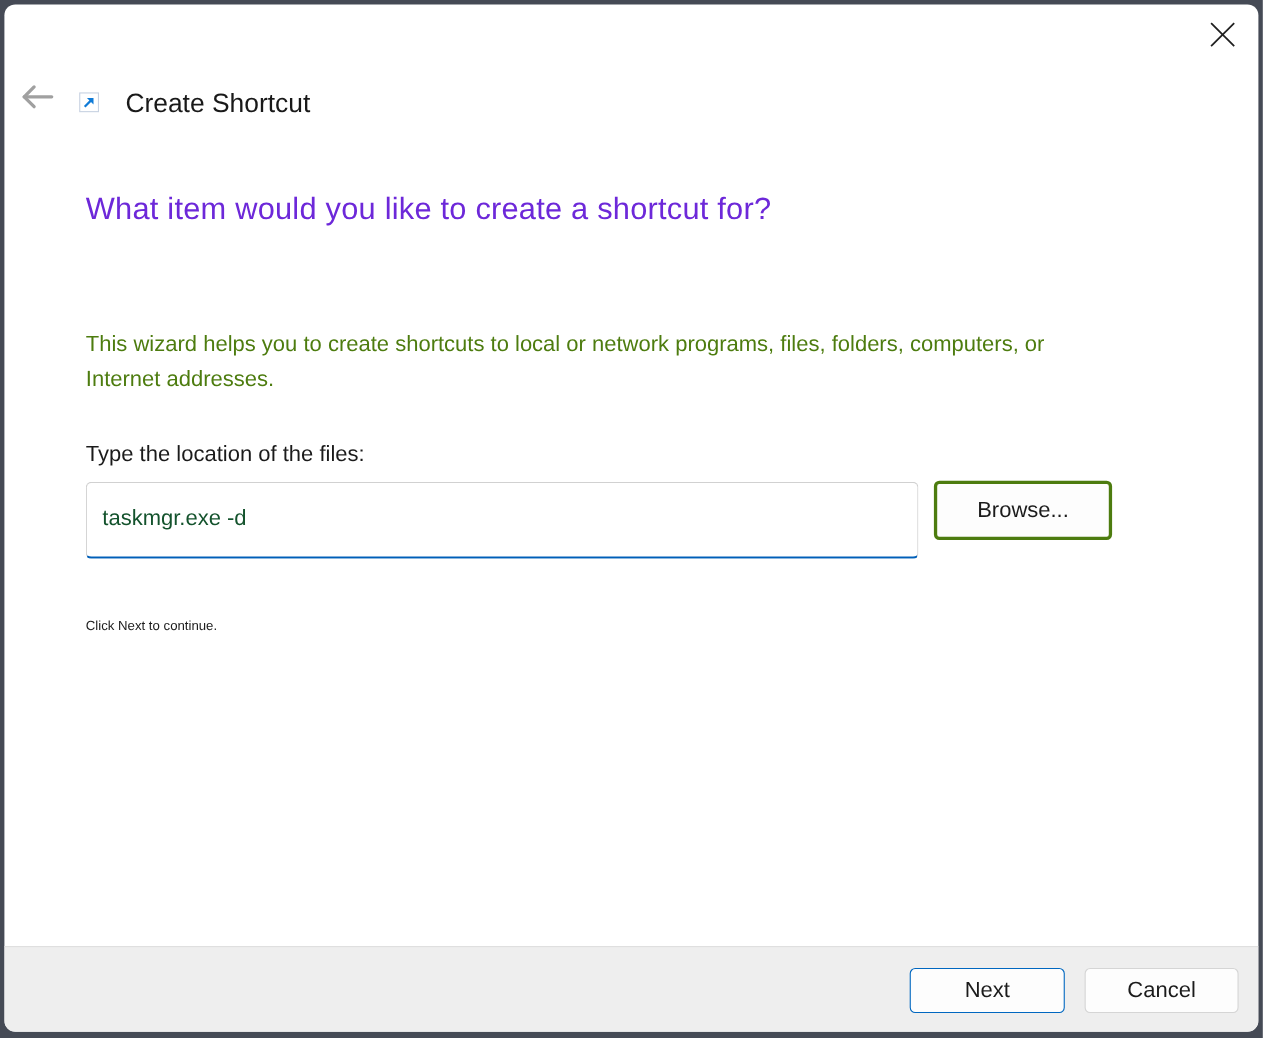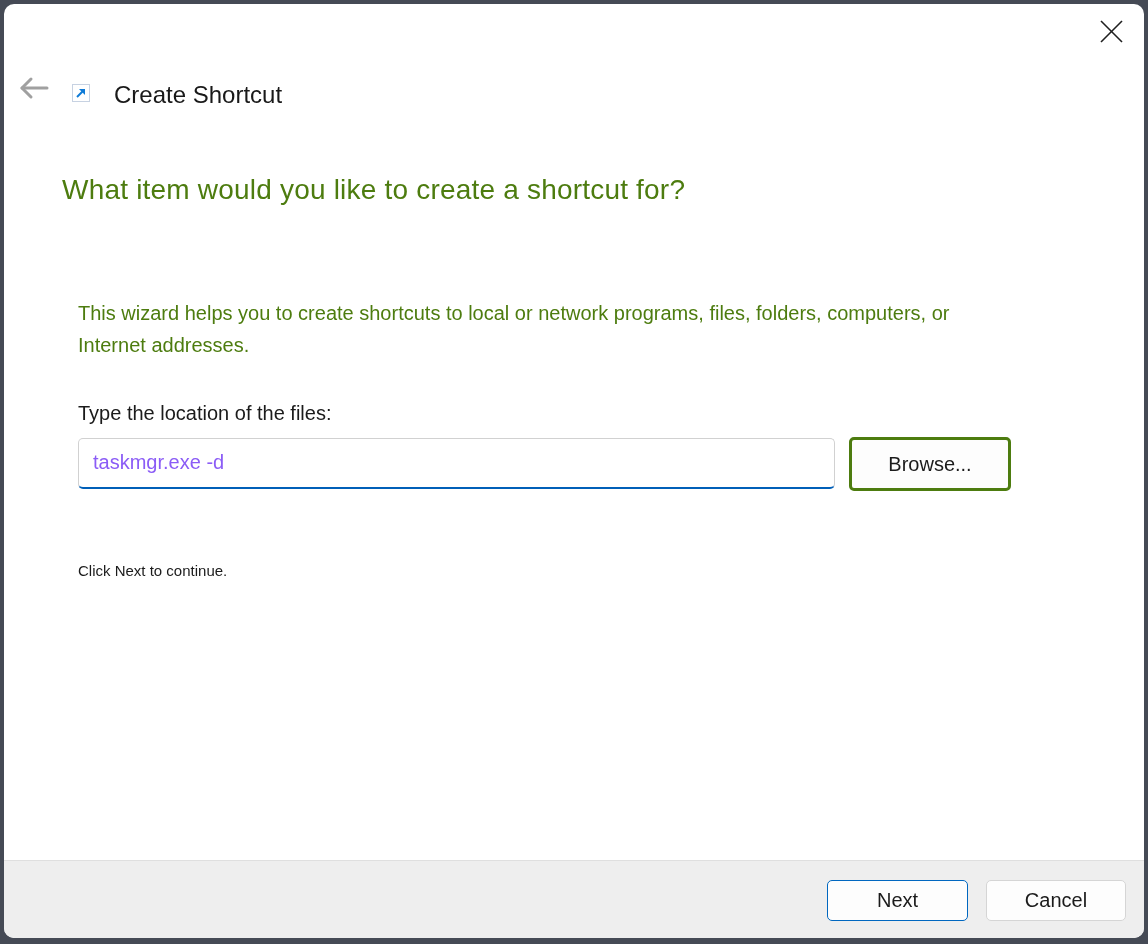--- a/index.html
+++ b/index.html
@@ -44,9 +44,9 @@
   }
   
   .heading {
-    position:absolute; left:58px; top:169px;
+    position:absolute; left:74px; top:169px;
     font-size:28px; line-height:34px;
-    color:#4d7c0f;
+    color:#6d28d9;
     letter-spacing:0.2px;
   }
   .description {

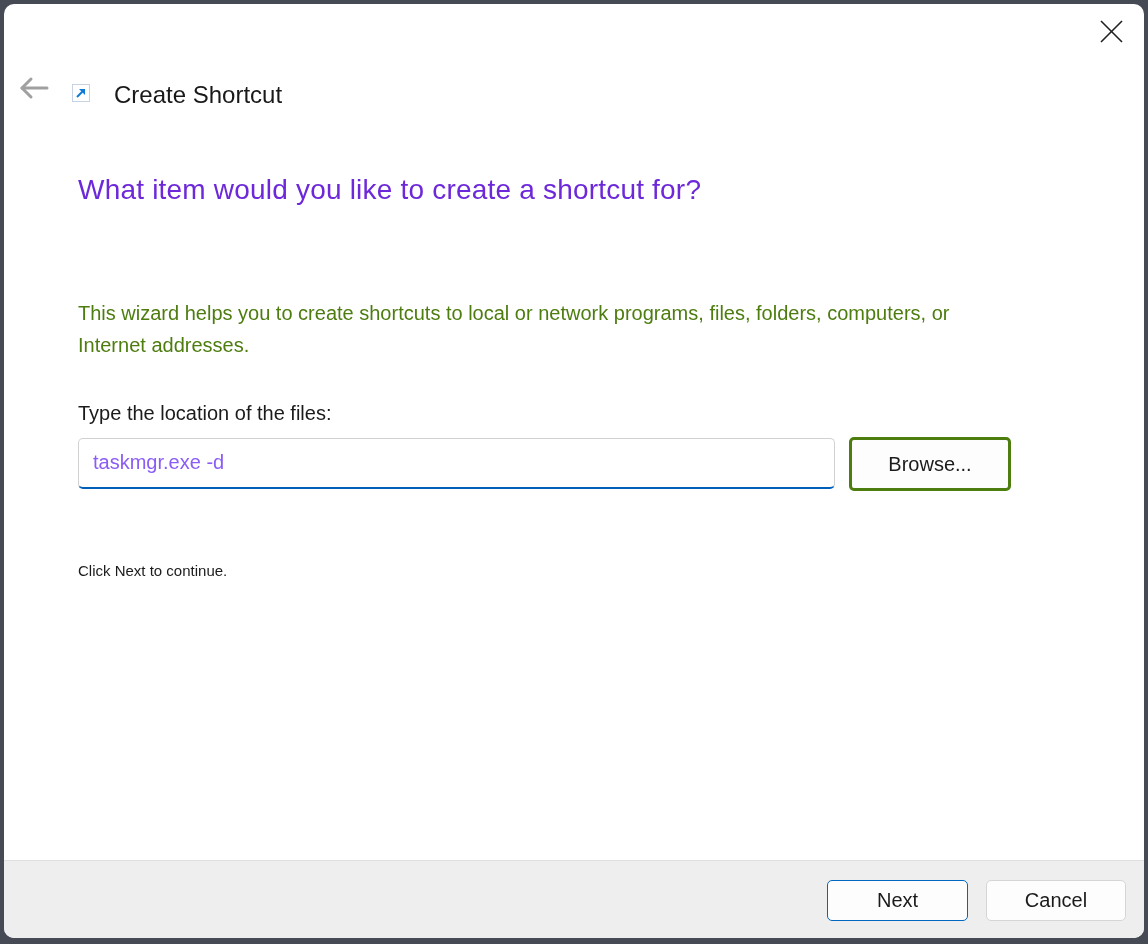--- a/index.html
+++ b/index.html
@@ -62,13 +62,13 @@
   }
   .location-input {
     position:absolute; left:74px; top:434px;
-    width:757px; height:51px;
+    width:757px; height:70px;
     border:1px solid #d1d1d1;
     border-bottom:2px solid #005fb8;
     border-radius:5px;
     padding:0 14px 2px 14px;
     font-family:"Liberation Sans","DejaVu Sans",sans-serif;
-    font-size:20px; color:#8b5cf6;
+    font-size:20px; color:#14532d;
     background:#ffffff;
     outline:none;
   }

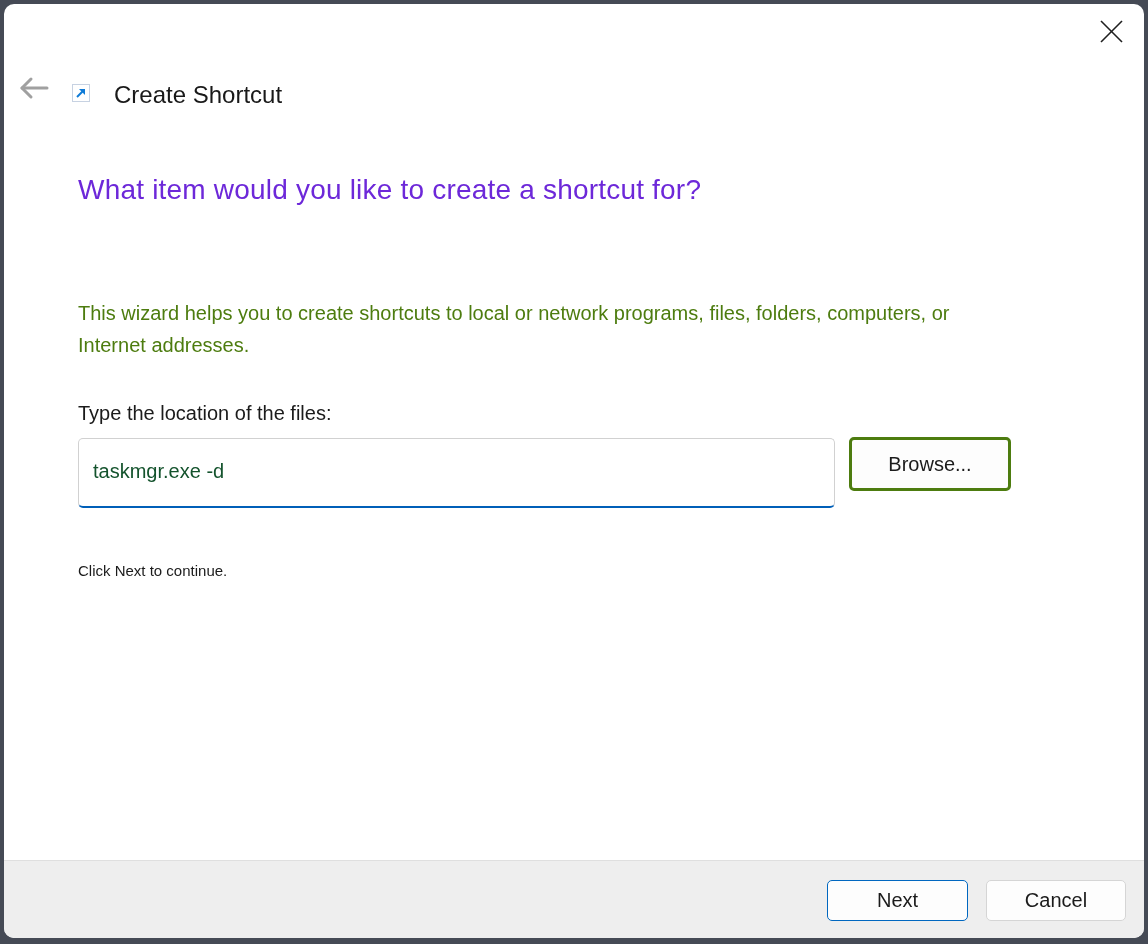--- a/index.html
+++ b/index.html
@@ -84,7 +84,7 @@
   }
   .hint {
     position:absolute; left:74px; top:558px;
-    font-size:15px; color:#1b1b1b;text-align:right;
+    font-size:12px; color:#1b1b1b;text-align:right;
   }
   
   .footer {

